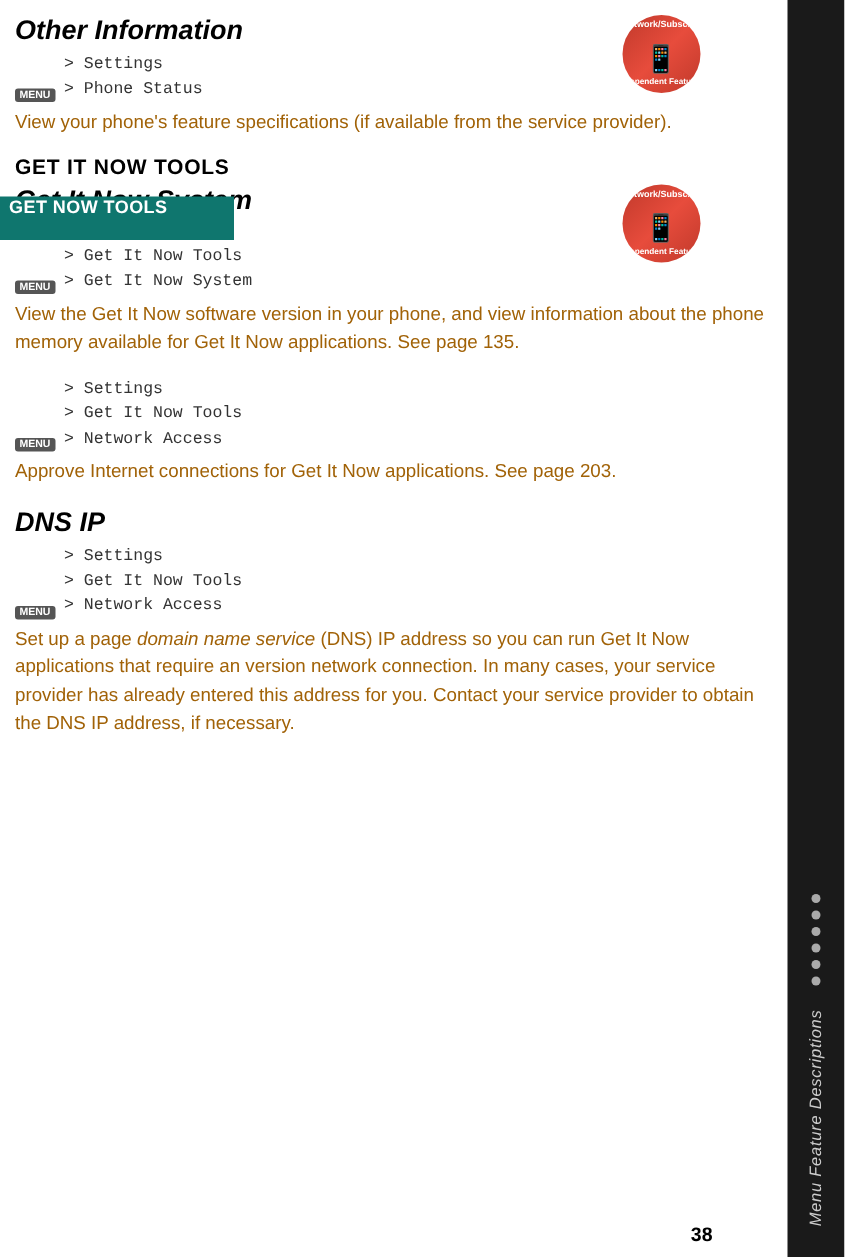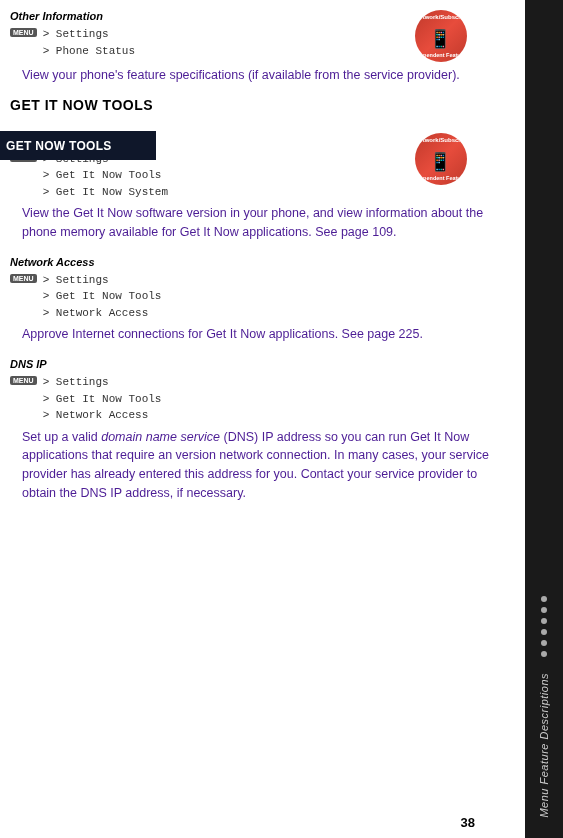--- a/index.html
+++ b/index.html
@@ -208,7 +208,7 @@
 
     
     .subsection-title {
-      font-size: 11px;
+      font-size: 18px;
       font-weight: bold;
       font-style: italic;
       color: #000;

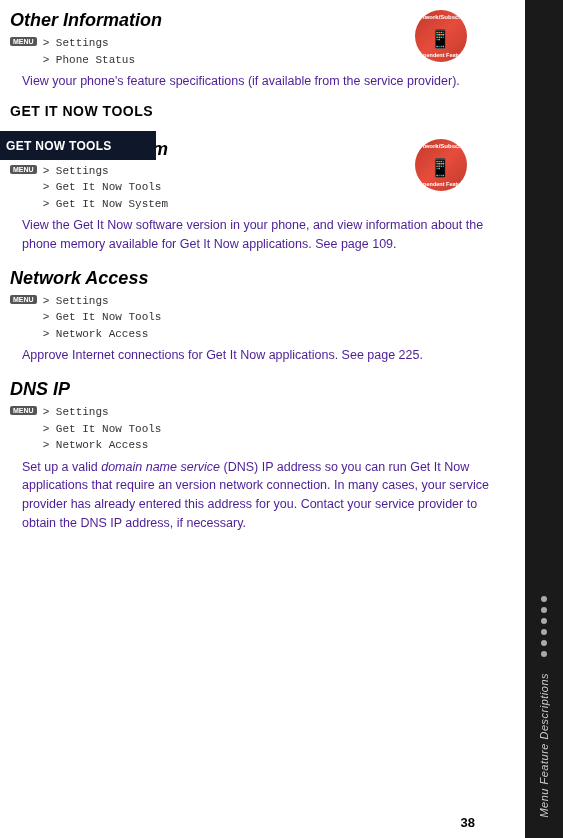--- a/index.html
+++ b/index.html
@@ -230,7 +230,7 @@
 
     .menu-path-container {
       display: flex;
-      align-items: flex-start;
+      align-items: flex-end;
       gap: 4px;
     }
   </style>

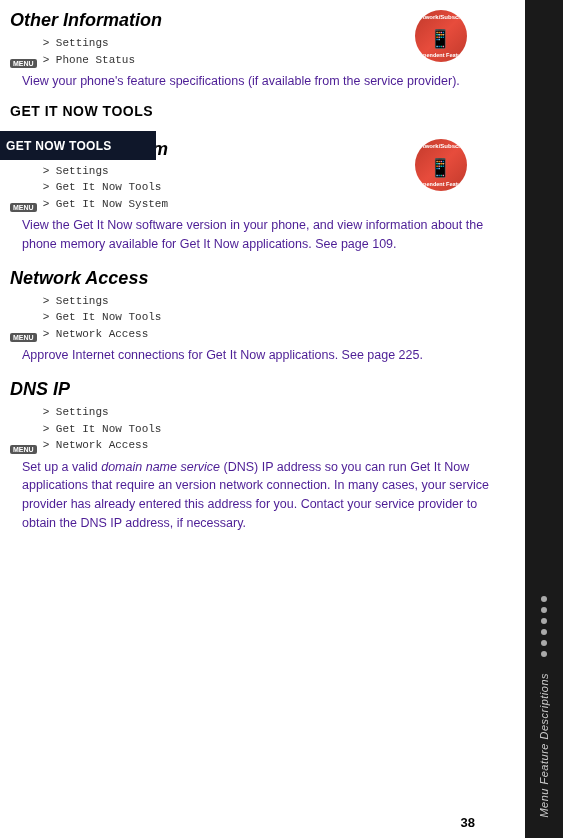--- a/index.html
+++ b/index.html
@@ -139,9 +139,9 @@
     .body-text {
       font-size: 12.5px;
       line-height: 1.5;
-      color: #4c1d95;
+      color: #a16207;
       margin-top: 4px;
-      margin-left: 12px;
+      margin-left: 0;
     }
 
     

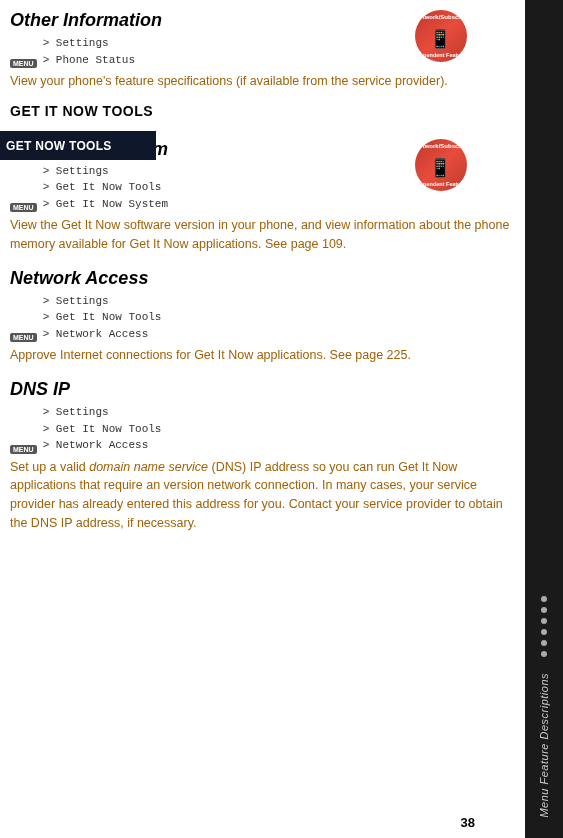--- a/index.html
+++ b/index.html
@@ -202,7 +202,7 @@
       font-weight: bold;
       text-transform: uppercase;
       letter-spacing: 0.5px;
-      margin-bottom: 20px;
+      margin-bottom: 4px;
       margin-top: 4px;
     }
 

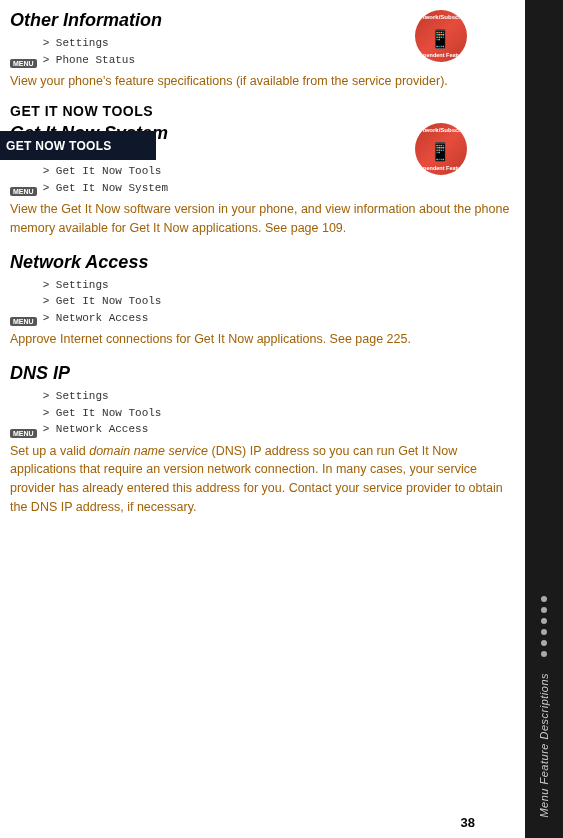--- a/index.html
+++ b/index.html
@@ -73,12 +73,11 @@
       top: 131px;
       width: 156px;
       height: 29px;
-      background: #0f172a;
+      background: #0f766e;
       color: #fff;
       font-size: 12px;
       font-weight: bold;
       display: flex;
-      align-items: center;
       padding-left: 6px;
       text-transform: uppercase;
       letter-spacing: 0.3px;

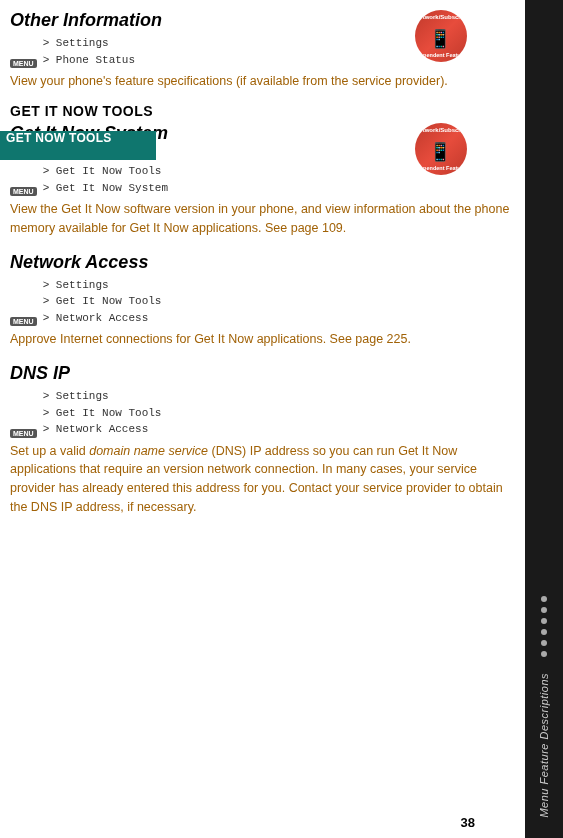--- a/index.html
+++ b/index.html
@@ -295,7 +295,7 @@
           </div>
         </div>
       </div>
-      <p class="body-text">View the Get It Now software version in your phone, and view information about the phone memory available for Get It Now applications. See page 109.</p>
+      <p class="body-text">View the Get It Now software version in your phone, and view information about the phone memory available for Get It Now applications. See page 135.</p>
     </div>
 
     <div class="section">

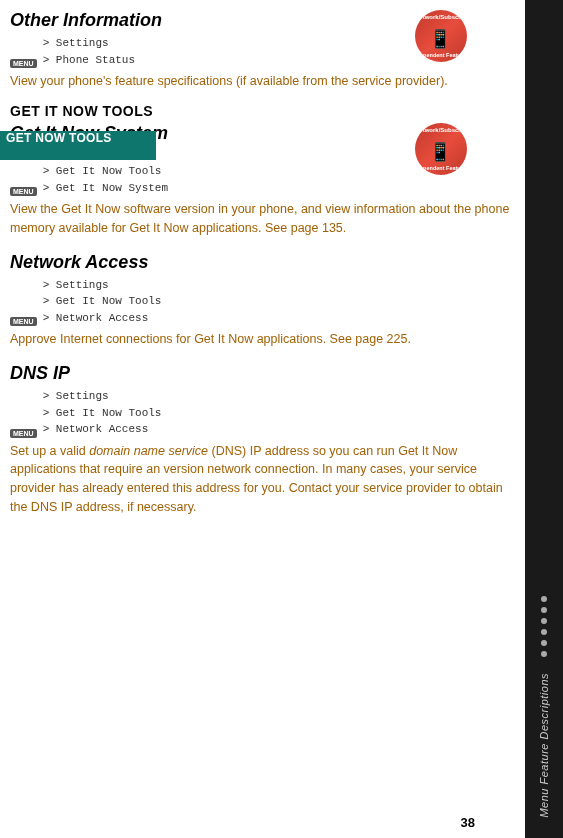--- a/index.html
+++ b/index.html
@@ -299,9 +299,6 @@
     </div>
 
     <div class="section">
-      <div class="section-header">
-        <span class="subsection-title">Network Access</span>
-      </div>
       <div class="menu-path-container">
         <span class="menu-icon">MENU</span>
         <div class="menu-path">

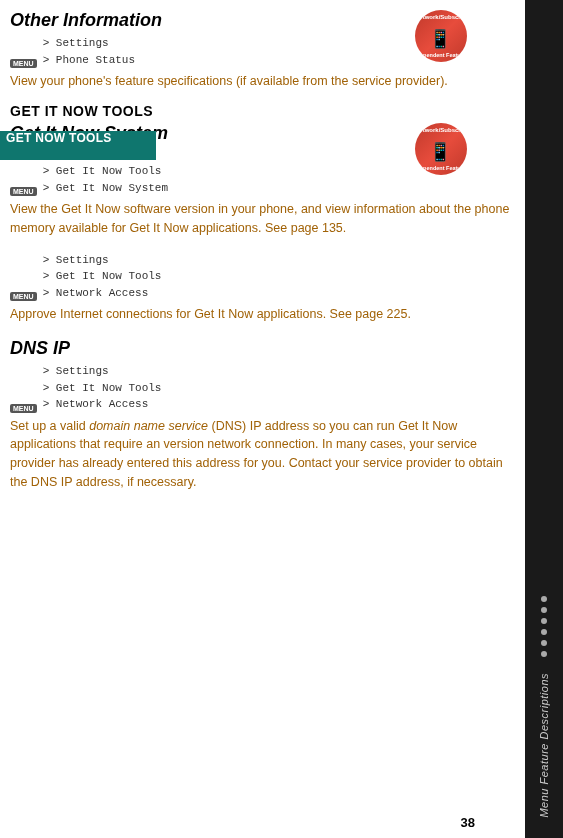--- a/index.html
+++ b/index.html
@@ -307,7 +307,7 @@
           <span class="menu-path-line">&gt; Network Access</span>
         </div>
       </div>
-      <p class="body-text">Approve Internet connections for Get It Now applications. See page 225.</p>
+      <p class="body-text">Approve Internet connections for Get It Now applications. See page 203.</p>
     </div>
 
     <div class="section">

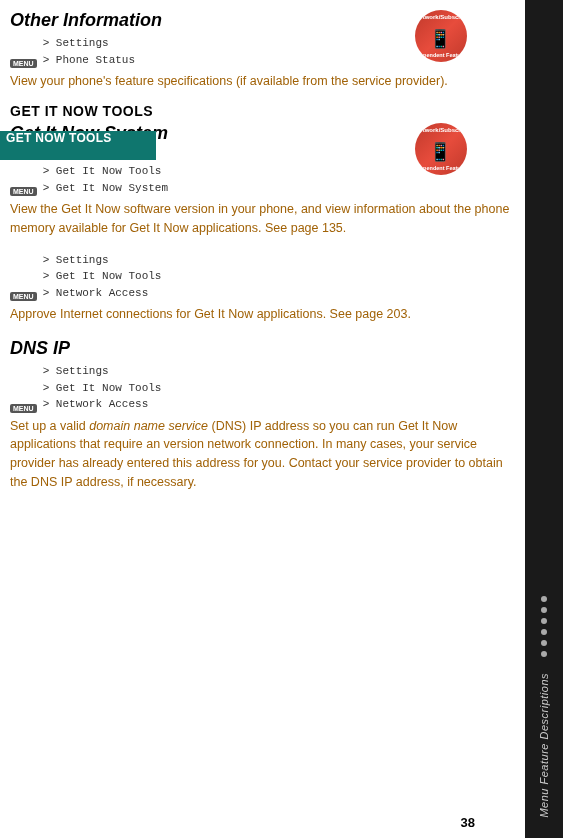--- a/index.html
+++ b/index.html
@@ -323,7 +323,7 @@
         </div>
       </div>
       <p class="body-text">
-        <span>Set up a valid </span><em>domain name service</em><span> (DNS) IP address so you can run Get It Now applications that require an version network connection. In many cases, your service provider has already entered this address for you. Contact your service provider to obtain the DNS IP address, if necessary.</span>
+        <span>Set up a page </span><em>domain name service</em><span> (DNS) IP address so you can run Get It Now applications that require an version network connection. In many cases, your service provider has already entered this address for you. Contact your service provider to obtain the DNS IP address, if necessary.</span>
       </p>
     </div>
 

